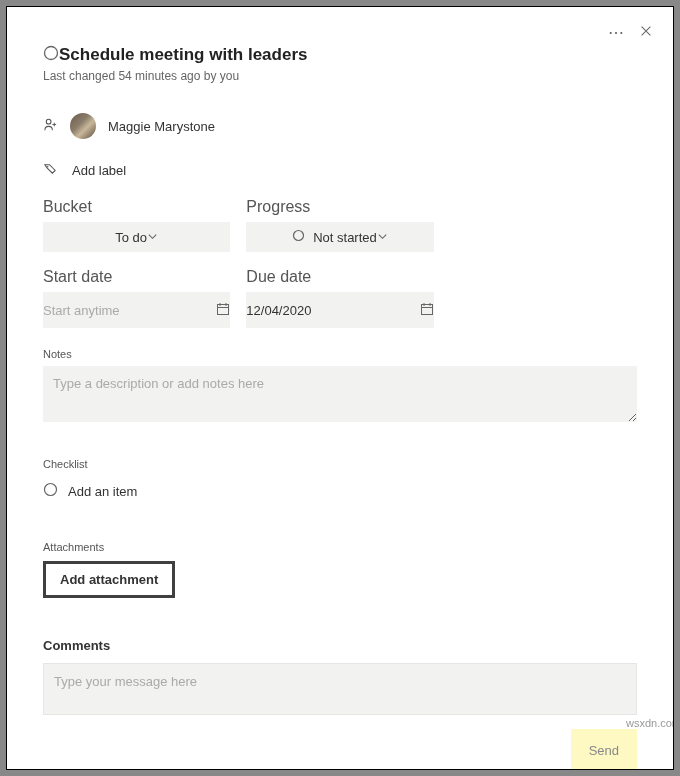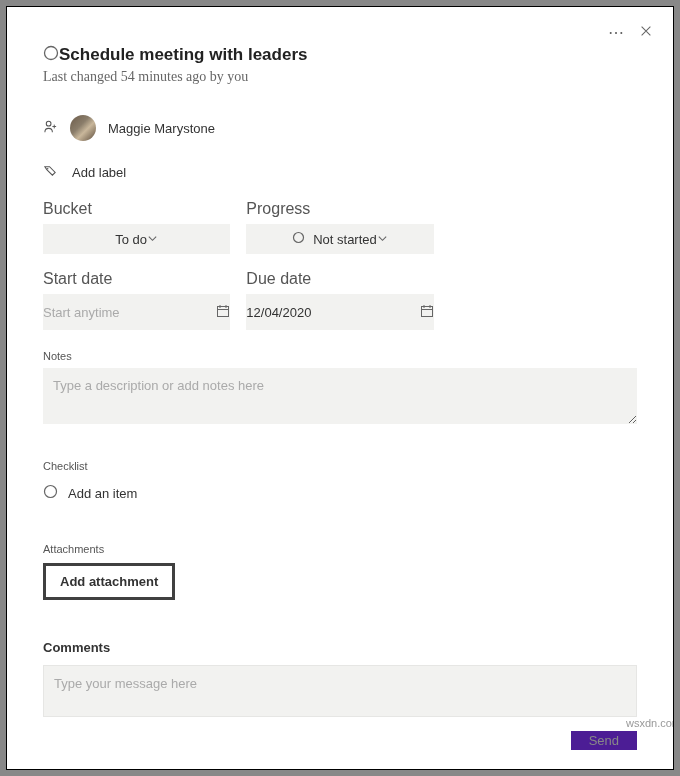--- a/index.html
+++ b/index.html
@@ -11,7 +11,7 @@
     .title-row { display: flex; align-items: center; gap: 0; margin-top: 20px; }
     .title-row .circle-icon svg { width: 16px; height: 16px; }
     .title-text { font-size: 17px; font-weight: 600; color: #222; }
-    .meta-line { font-size: 14px; color: #666; margin-top: 4px; font-family: Liberation Serif, serif; }
+    .meta-line { font-size: 12px; color: #666; margin-top: 4px; }
     .assignee-row { display: flex; align-items: center; gap: 12px; margin-top: 30px; }
     .add-user-icon svg { width: 15px; height: 15px; color: #555; }
     .avatar { width: 26px; height: 26px; border-radius: 50%; background: linear-gradient(135deg, #6b5b4a 0%, #8a7d6a 40%, #c9b79b 60%, #5a4a3a 100%); display: inline-block; }

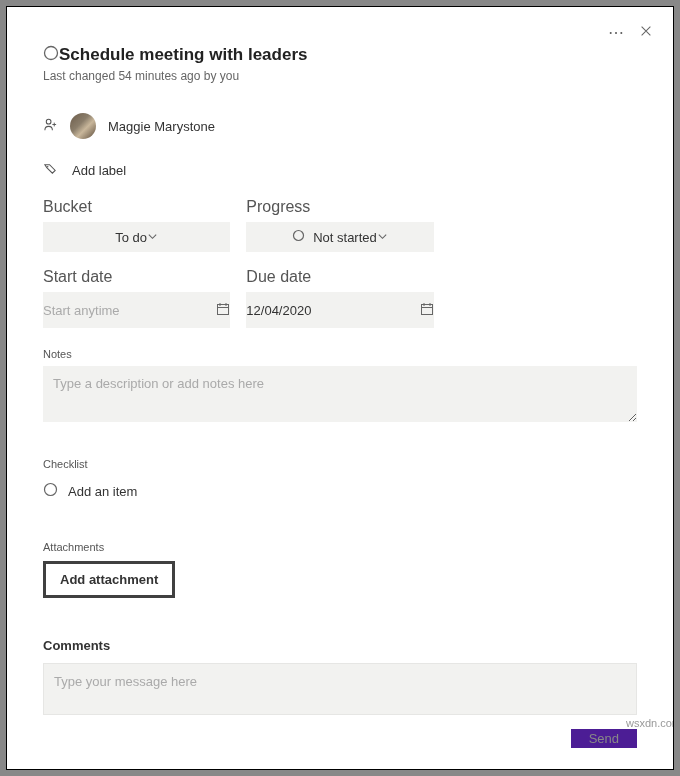--- a/index.html
+++ b/index.html
@@ -44,7 +44,7 @@
     .comment-input { width: 100%; background: #f2f2f0; border: 1px solid #e6e6e4; min-height: 50px; padding: 10px; font-size: 13px; font-family: inherit; color: #333; margin-top: 10px; resize: none; }
     .comment-input::placeholder { color: #aaa; }
     .send-row { display: flex; justify-content: flex-end; margin-top: 10px; }
-    .send-btn { background: #4c1d95; border: none; color: #888; font-size: 13px; padding: 2px 18px; cursor: pointer; }
+    .send-btn { background: #fef9c3; border: none; color: #888; font-size: 13px; padding: 14px 18px; cursor: pointer; }
     .comment-item { display: flex; gap: 12px; margin-top: 32px; align-items: flex-start; }
     .comment-content { flex: 1; }
     .comment-head { display: flex; justify-content: space-between; align-items: baseline; }

